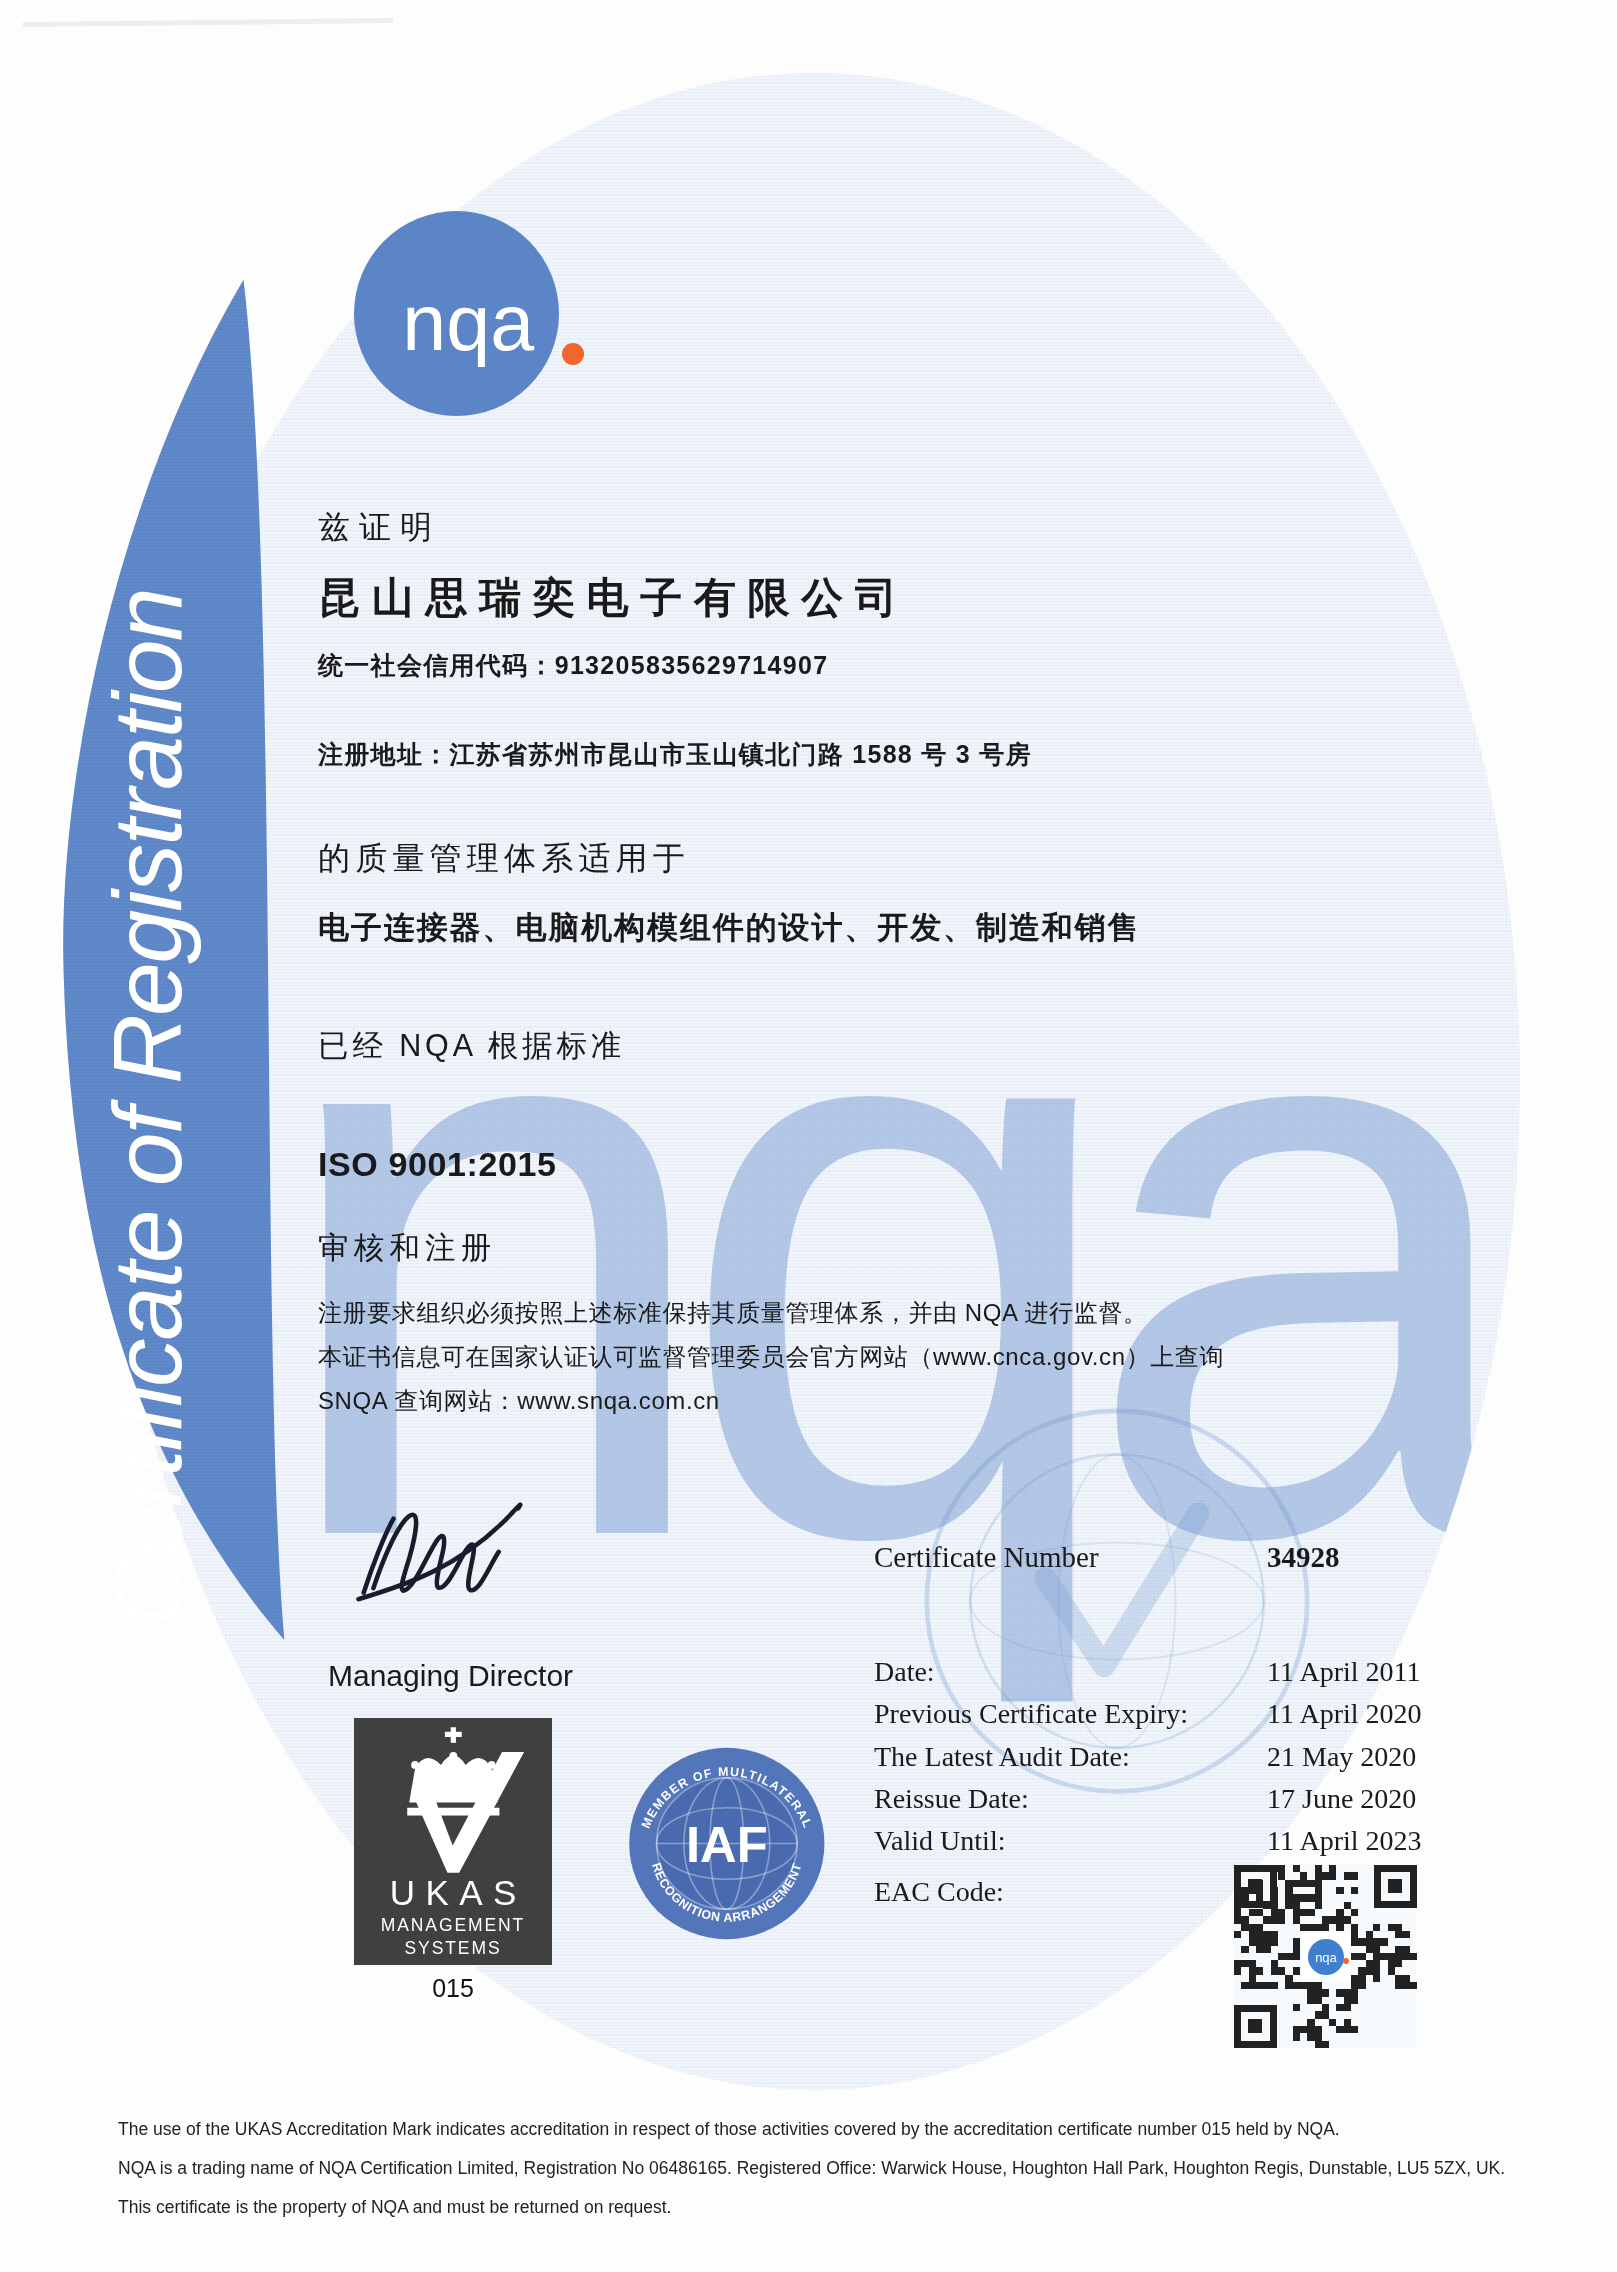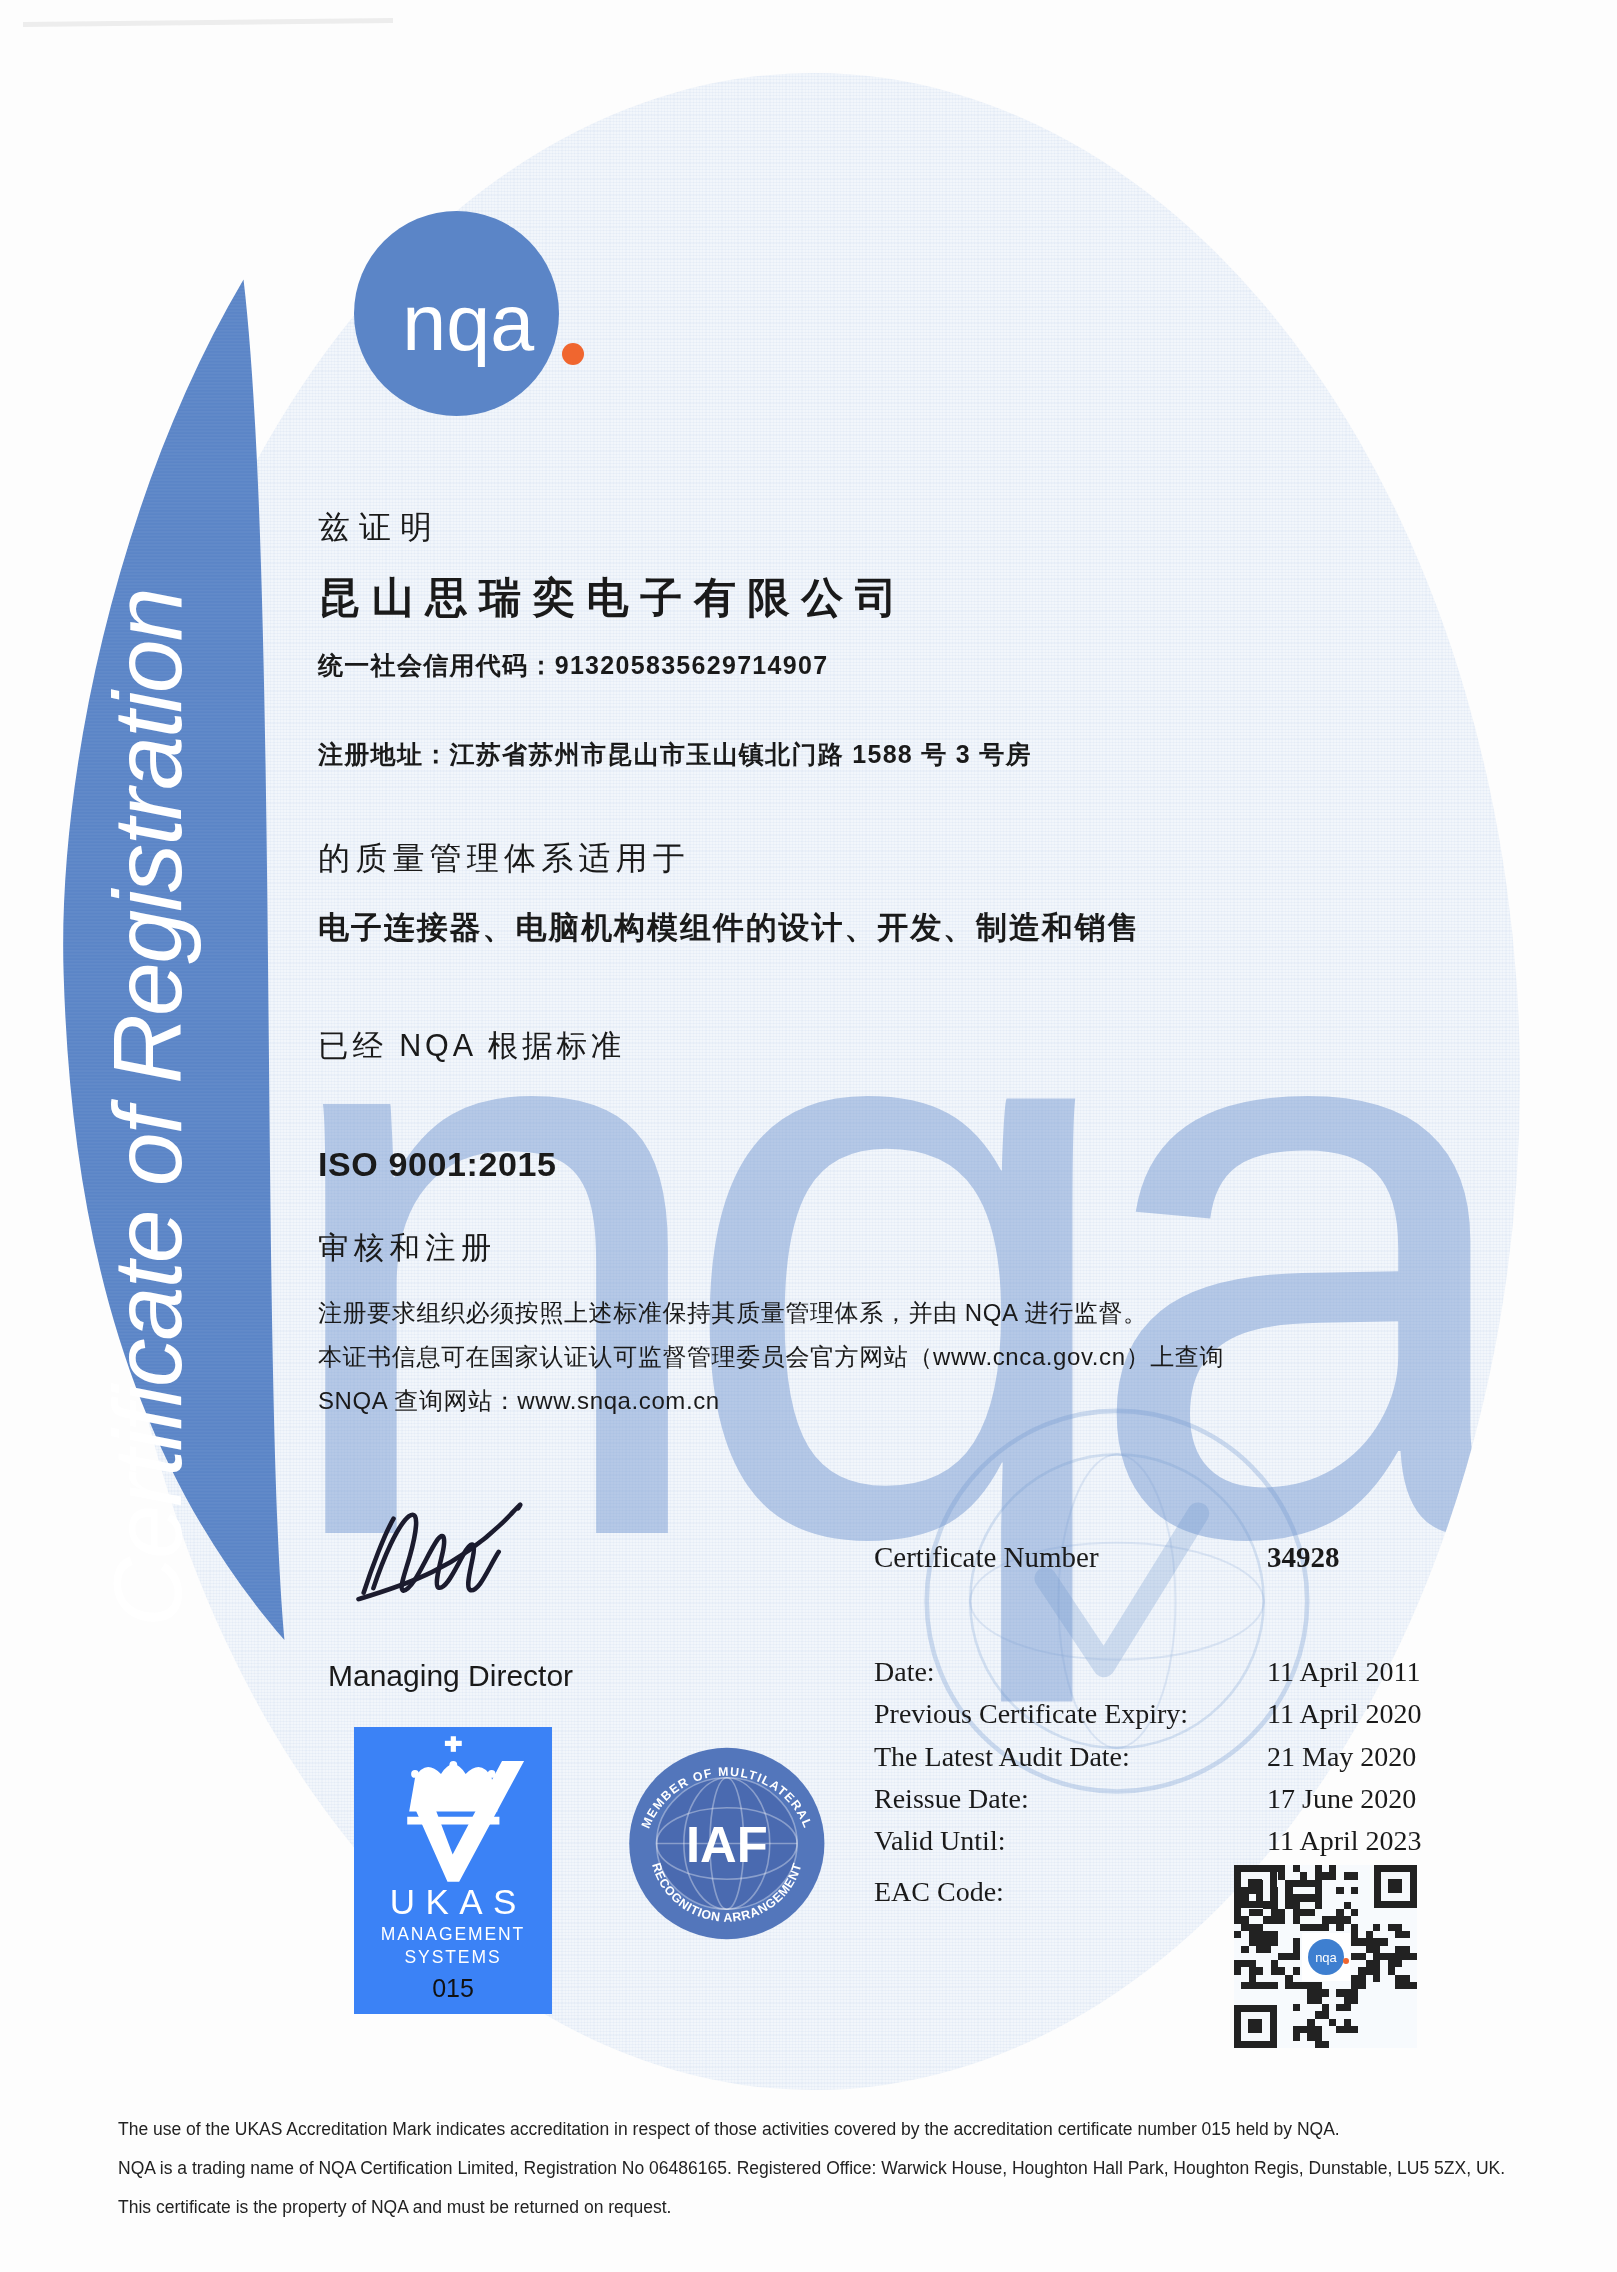--- a/index.html
+++ b/index.html
@@ -68,7 +68,7 @@
   .row0{top:1656px;} .row1{top:1698px;} .row2{top:1741px;}
   .row3{top:1783px;} .row4{top:1825px;} .row5{top:1876px;}
   
-  .ukas{position:absolute;left:354px;top:1718px;width:198px;height:287px;background:#3b82f6;margin-top:9px;}
+  .ukas{position:absolute;left:354px;top:1718px;width:198px;height:247px;background:#404040;}
   .ukas-word{position:absolute;left:0;width:198px;text-align:center;color:#ffffff;font-family:"Liberation Sans",sans-serif;}
   .ukas-main{top:155px;font-size:35px;letter-spacing:10.4px;text-indent:10.4px;}
   .ukas-sub1{top:197px;font-size:17.5px;letter-spacing:1.9px;}

